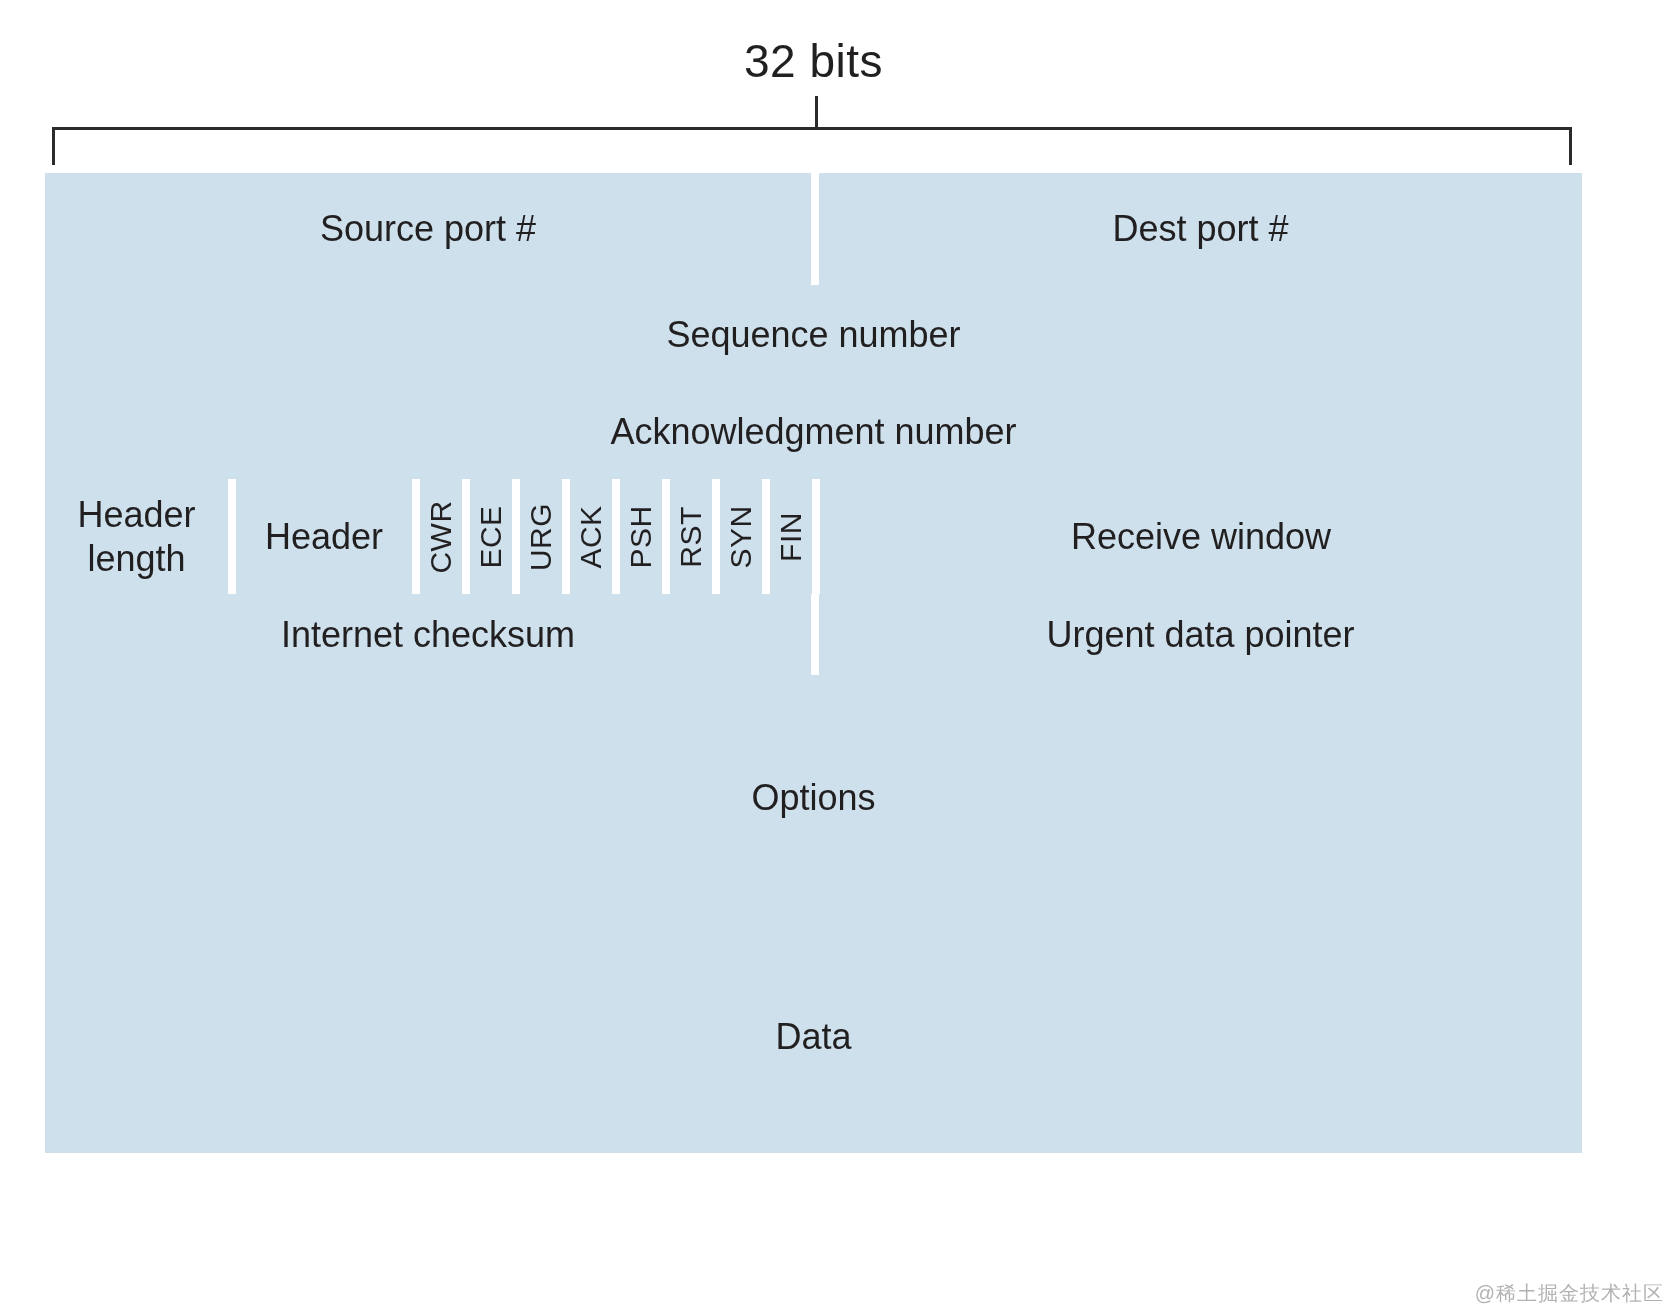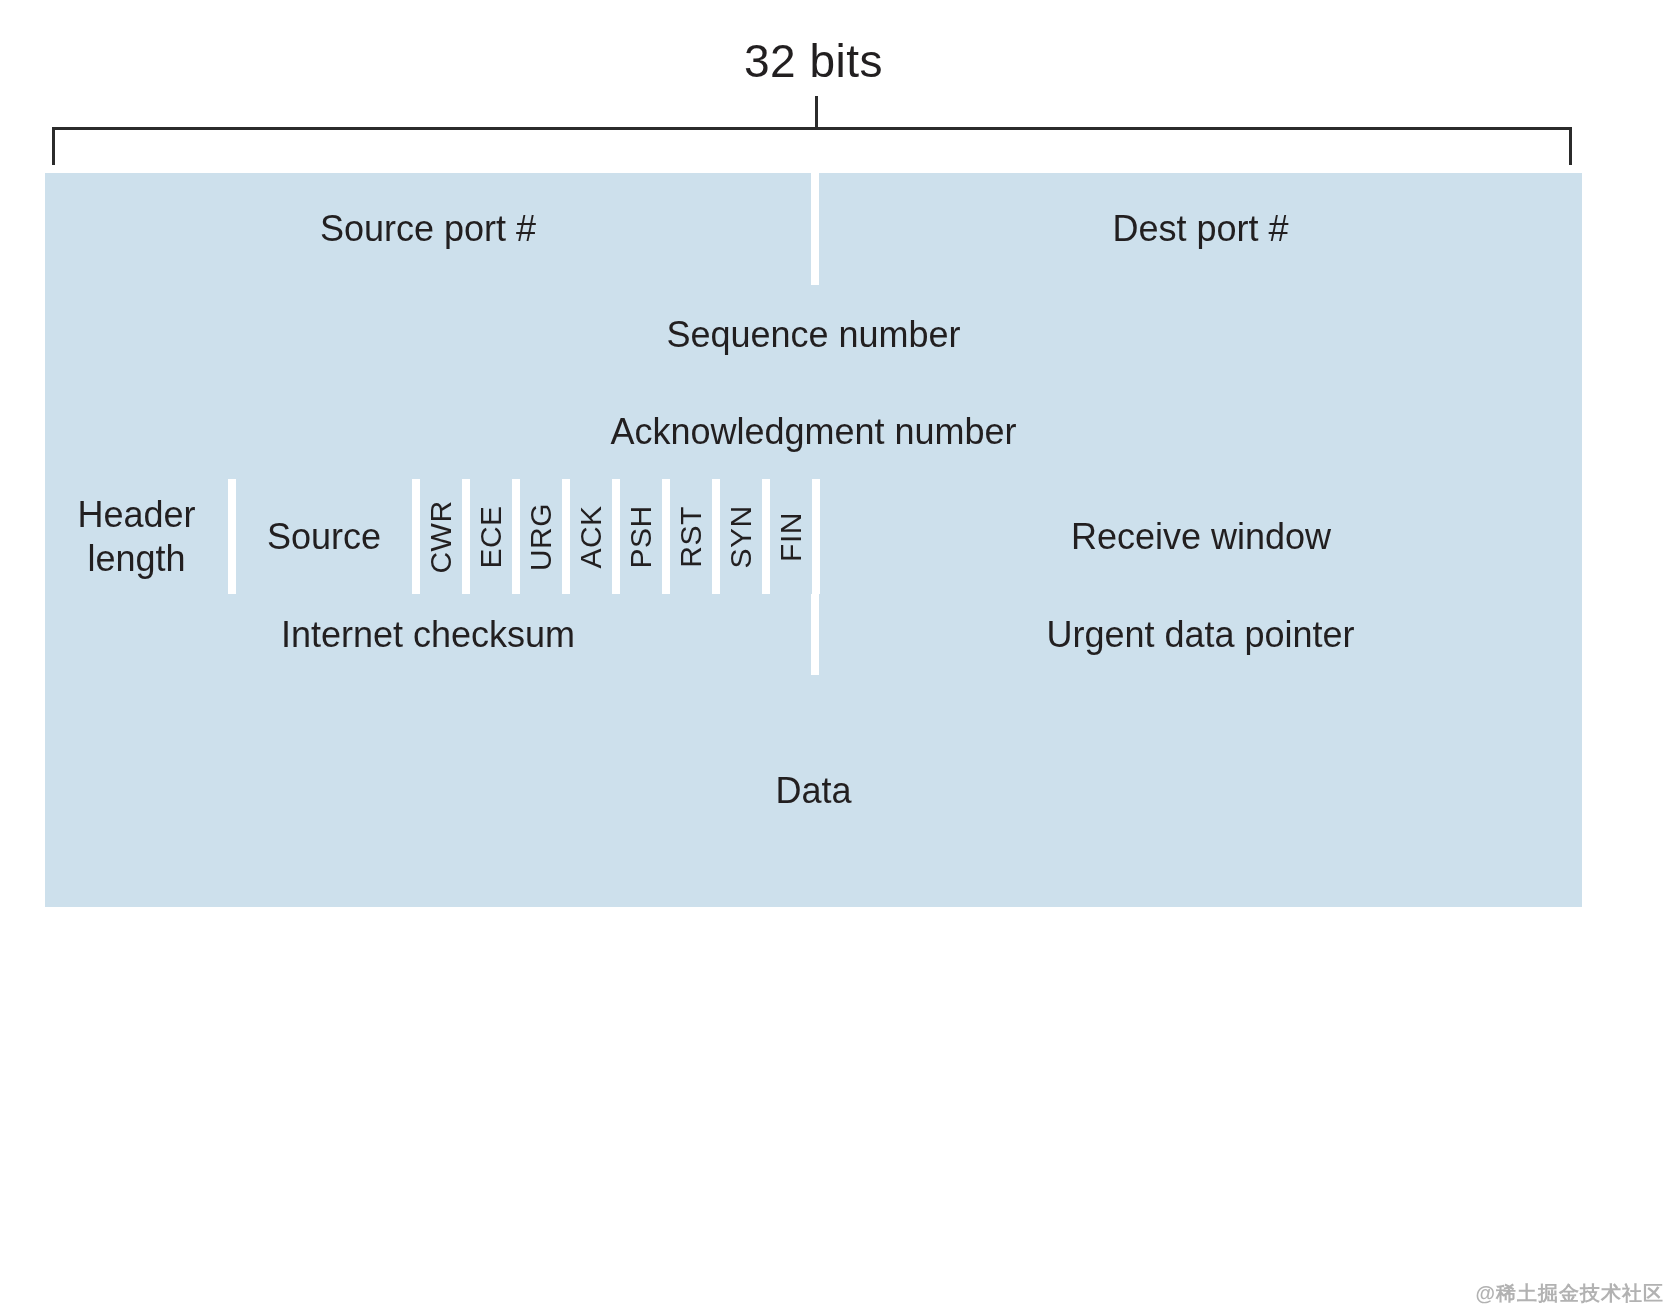--- a/index.html
+++ b/index.html
@@ -107,7 +107,7 @@
         <span>Header length</span>
       </div>
       <div class="cell w-unused">
-        <span>Source</span>
+        <span>Header</span>
       </div>
       <div class="cell w-flag flag">
         <span>CWR</span>

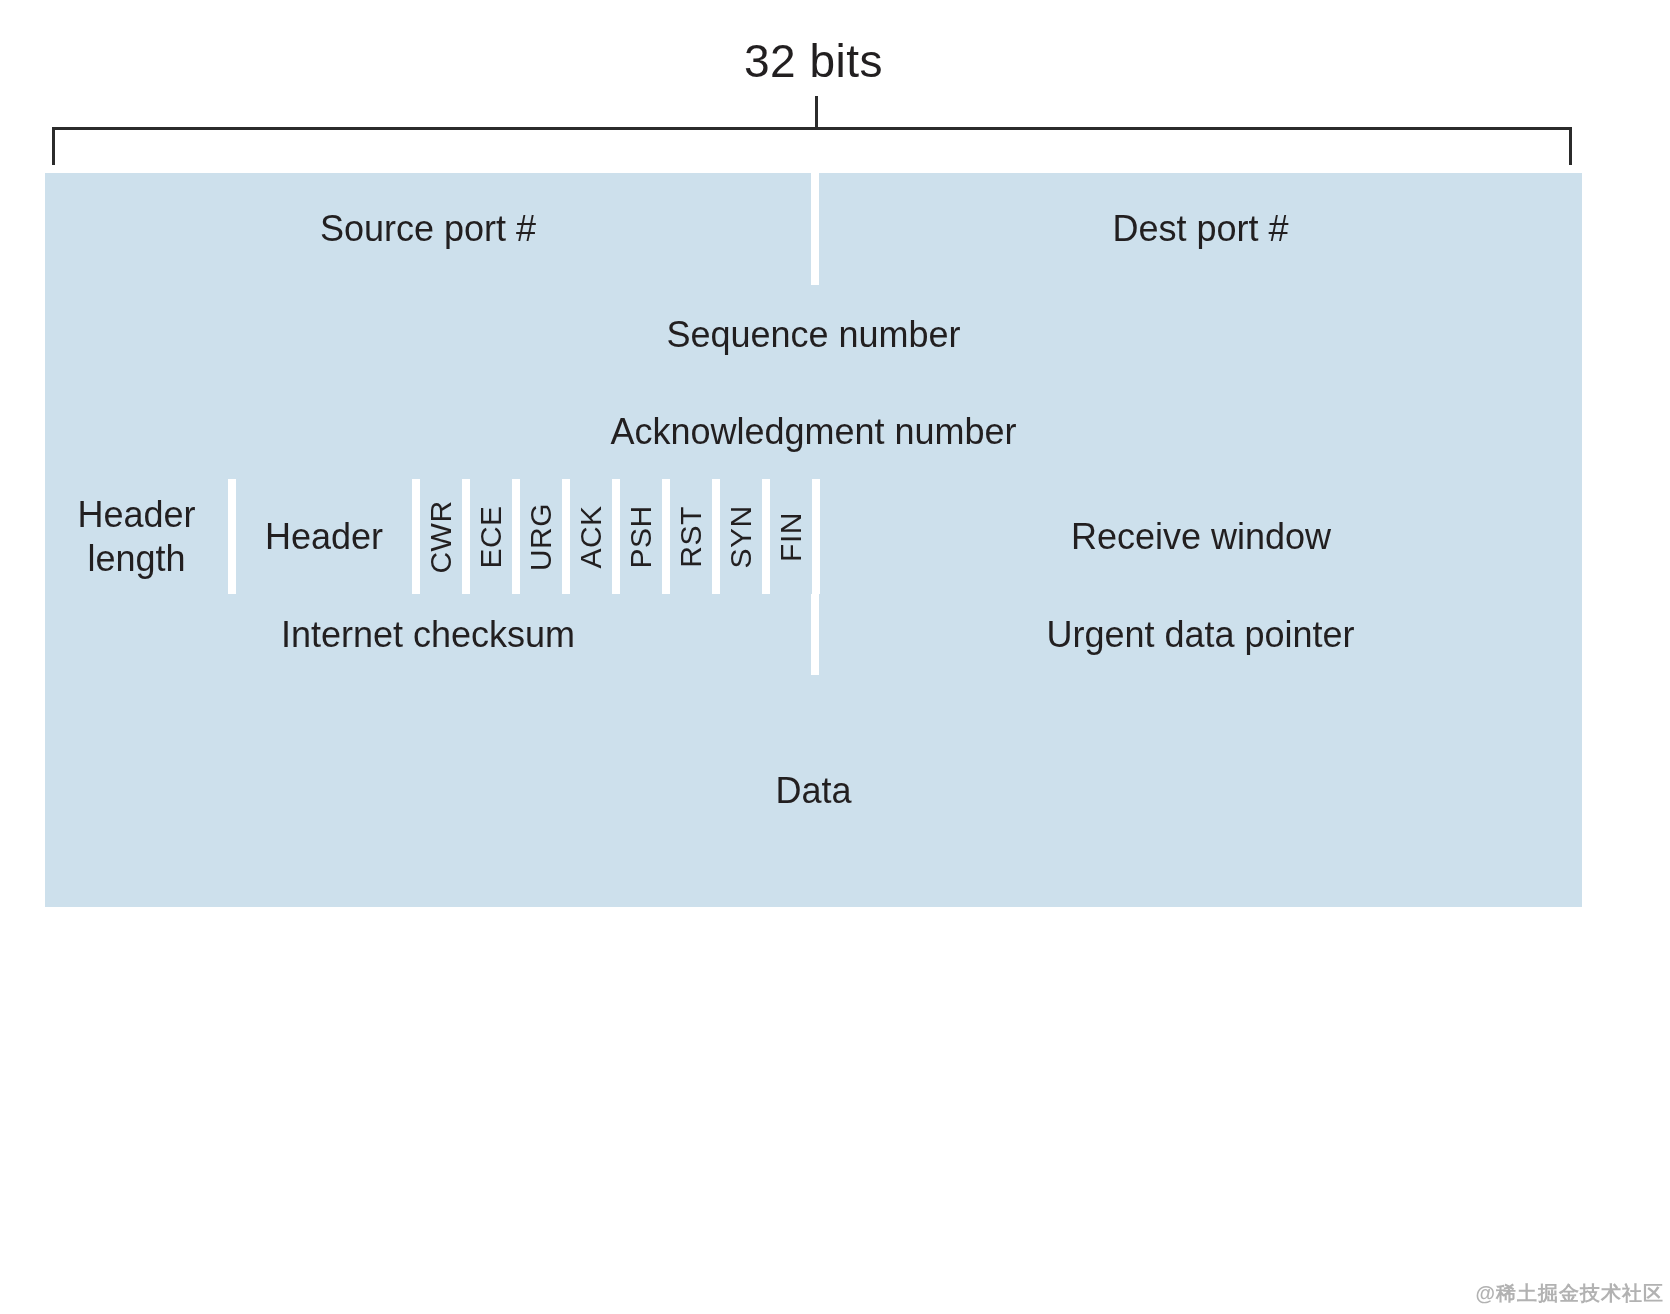--- a/index.html
+++ b/index.html
@@ -147,6 +147,11 @@
       </div>
     </div>
 
+    <div class="row h6">
+      <div class="cell grow">
+        <span>Options</span>
+      </div>
+    </div>
 
     <div class="row h7">
       <div class="cell grow">

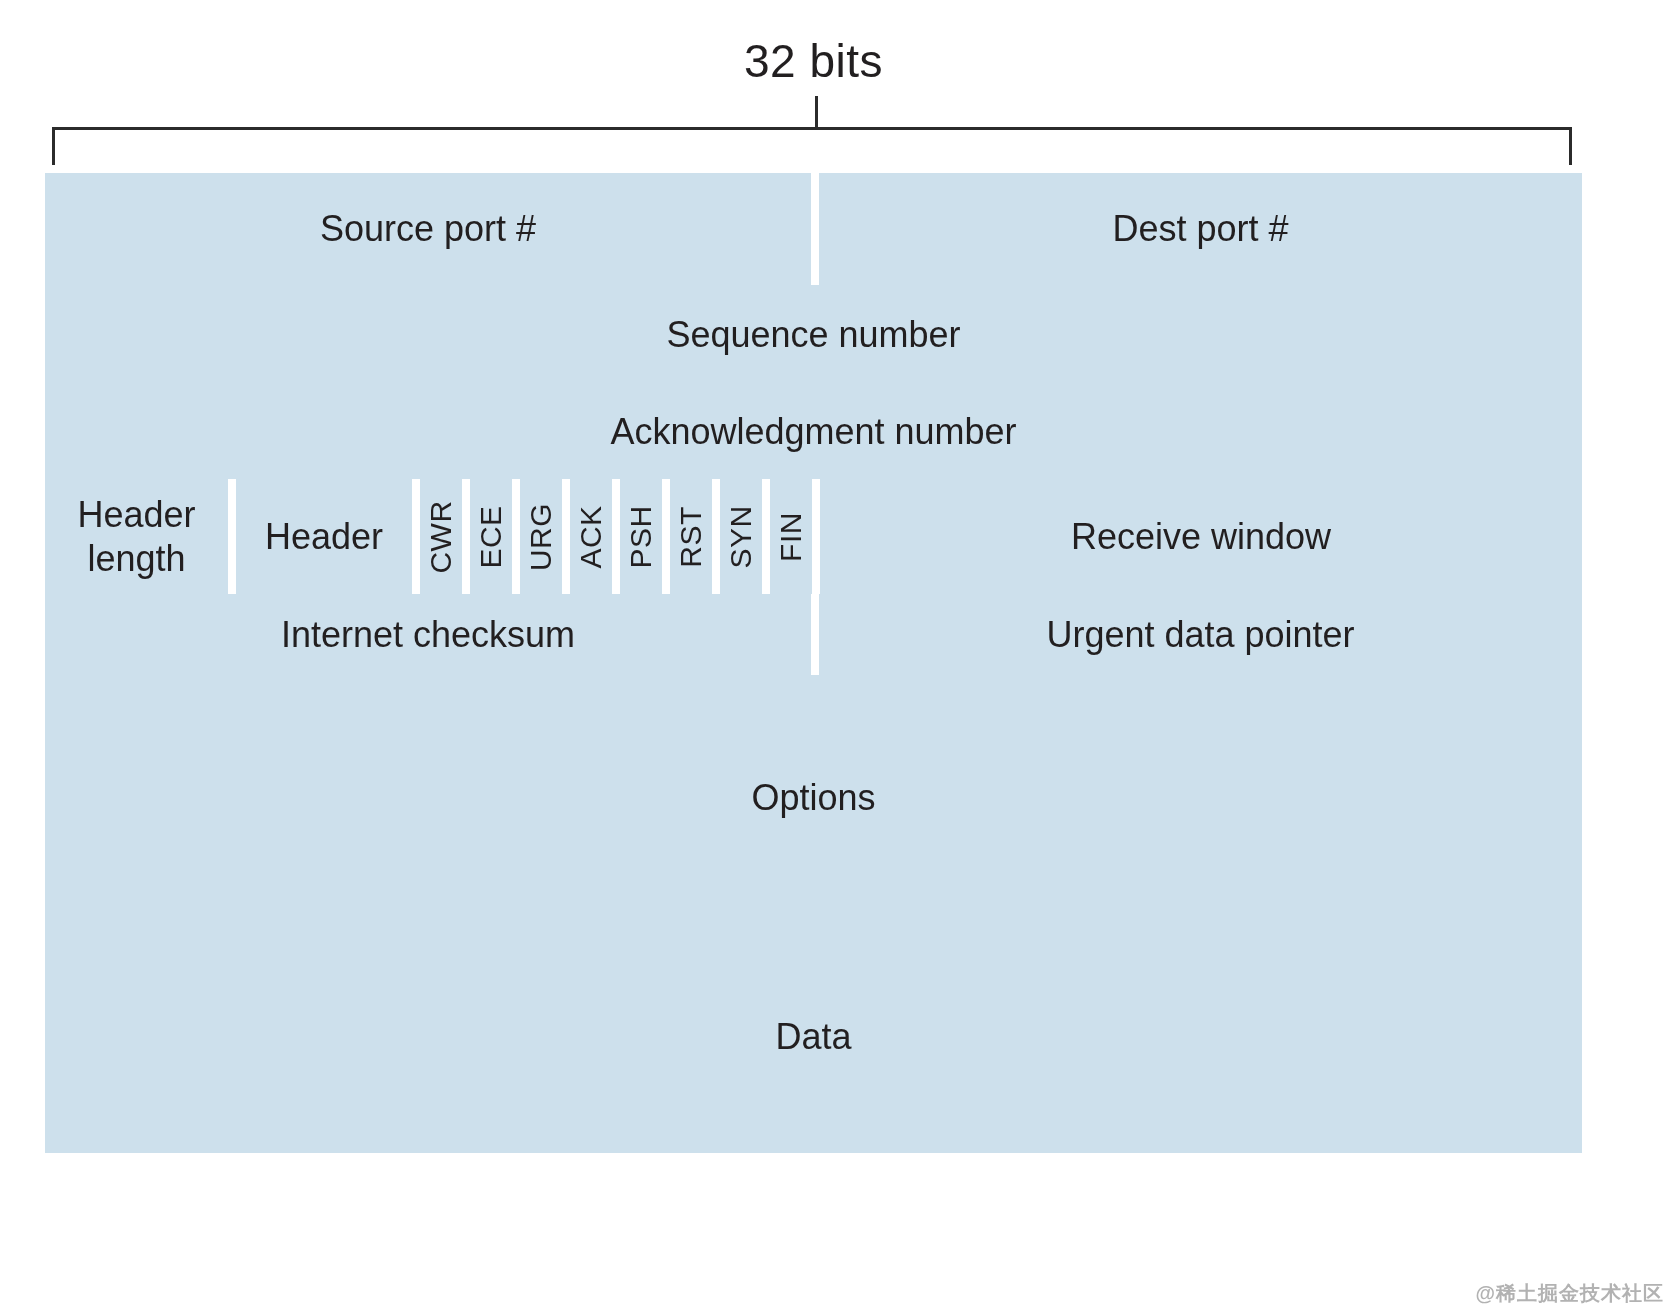--- a/index.html
+++ b/index.html
@@ -67,7 +67,6 @@
     font-size:20px;
     color:var(--wm);
     letter-spacing:1px;
-    font-weight:bold;
   }
 </style>
 </head>

